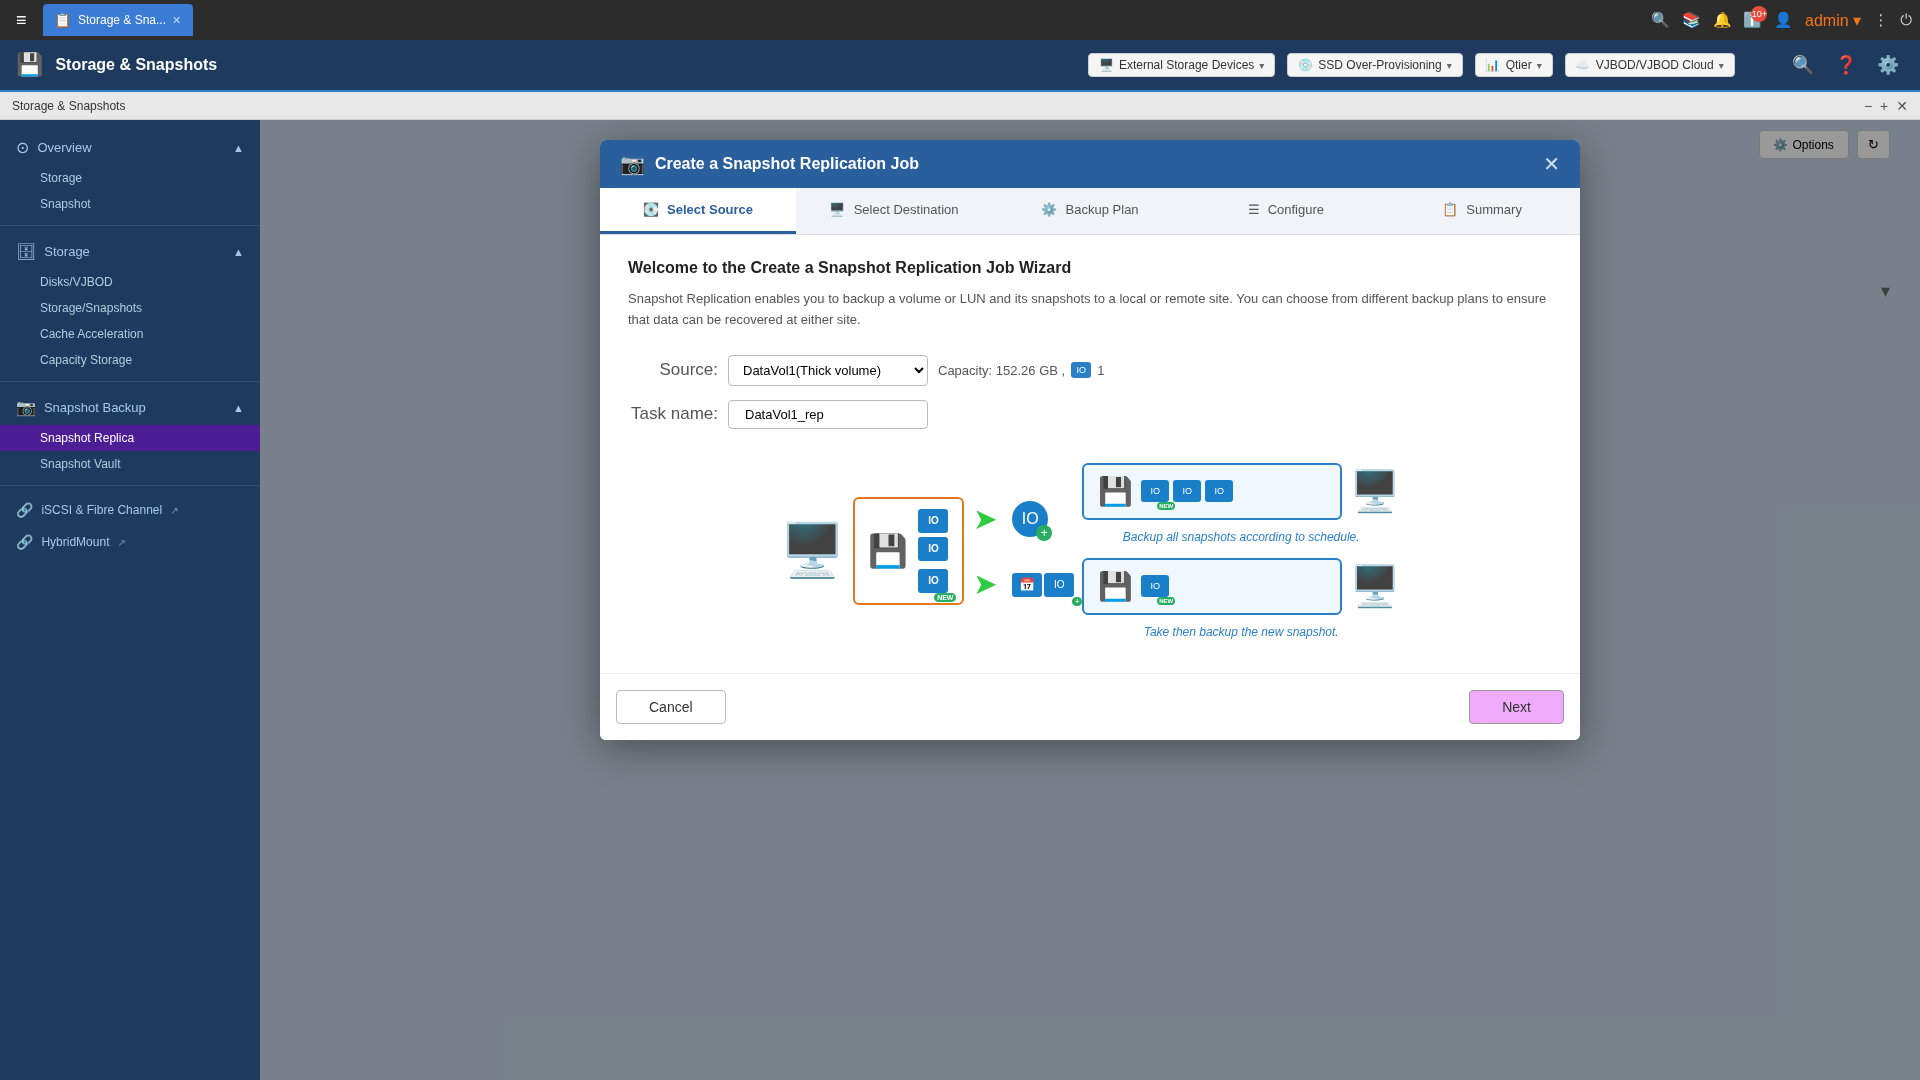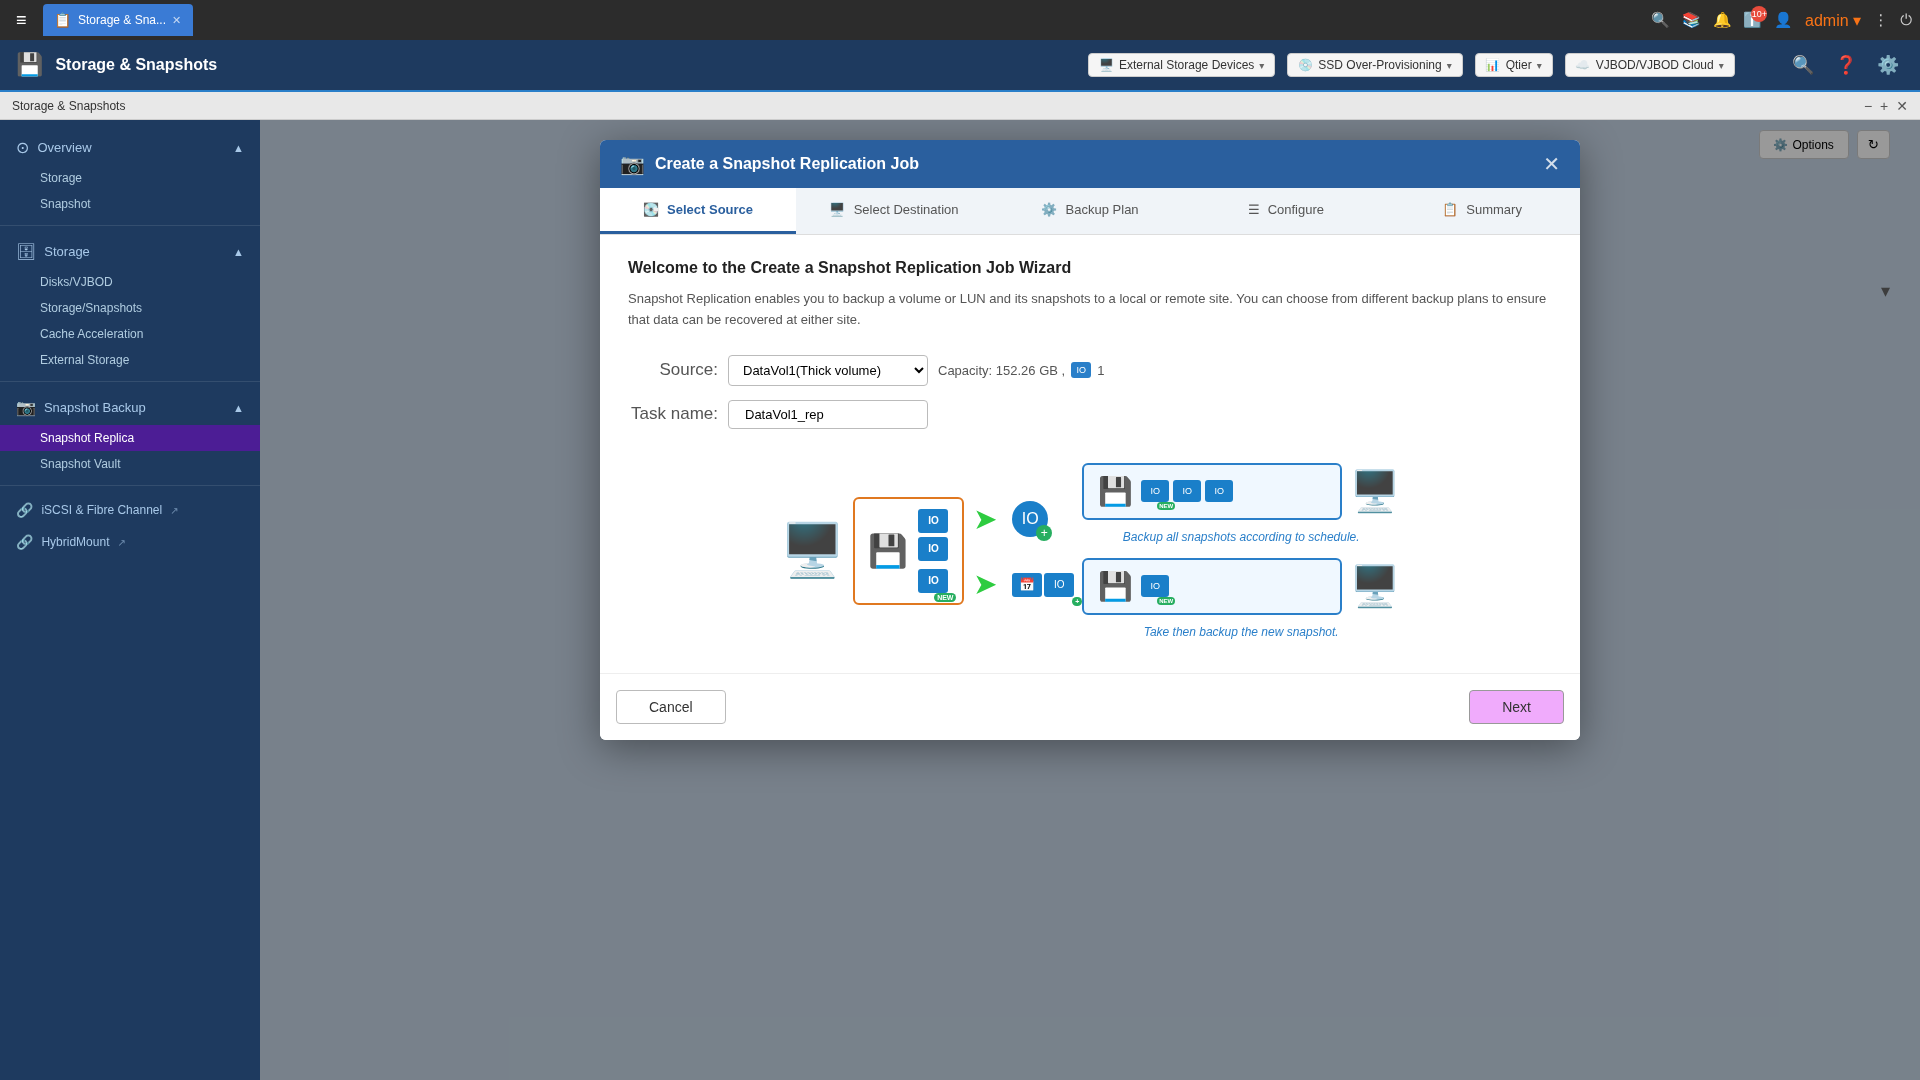--- a/index.html
+++ b/index.html
@@ -433,7 +433,7 @@
     <div class="sidebar-item">Disks/VJBOD</div>
     <div class="sidebar-item">Storage/Snapshots</div>
     <div class="sidebar-item">Cache Acceleration</div>
-    <div class="sidebar-item">External Storage</div>
+    <div class="sidebar-item">Capacity Storage</div>
 
     <div class="sidebar-divider"></div>
 

